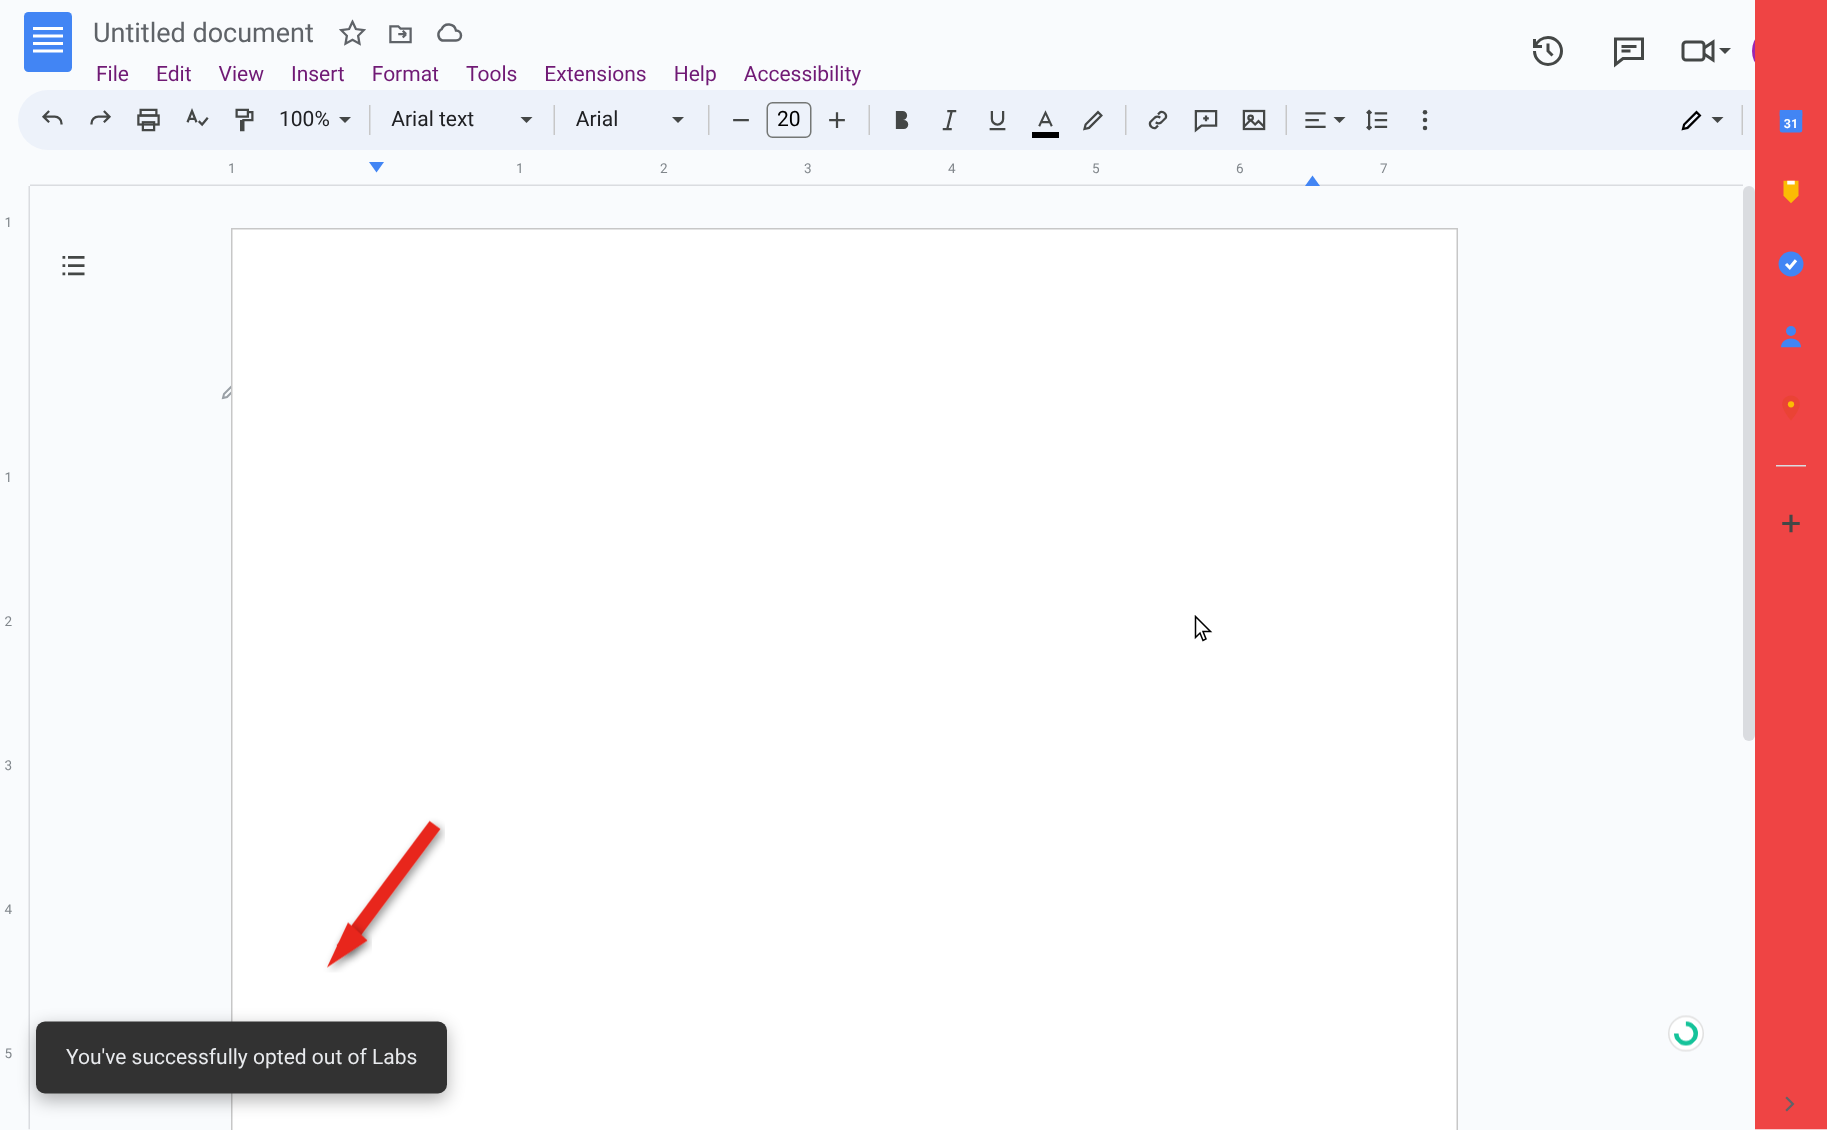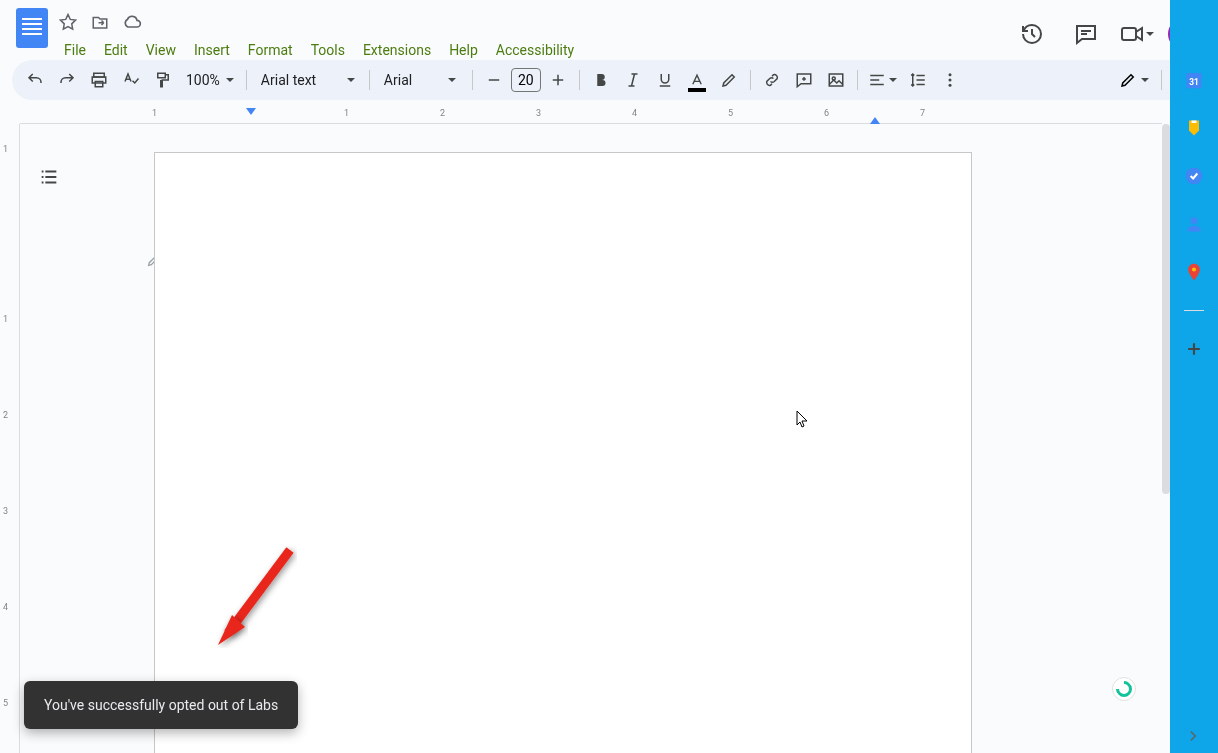--- a/index.html
+++ b/index.html
@@ -76,6 +76,7 @@
   </div>
   <div class="title-area">
     <div class="title-row">
+      <span class="doc-title">Untitled document</span>
       <span class="title-icon">
         <svg width="18" height="18" viewBox="0 0 24 24" fill="none" stroke="currentColor" stroke-width="2">
             <path d="M12 2l3 6.5 7 1-5 5 1.2 7L12 18l-6.2 3.5L7 14.5 2 9.5l7-1z"></path>

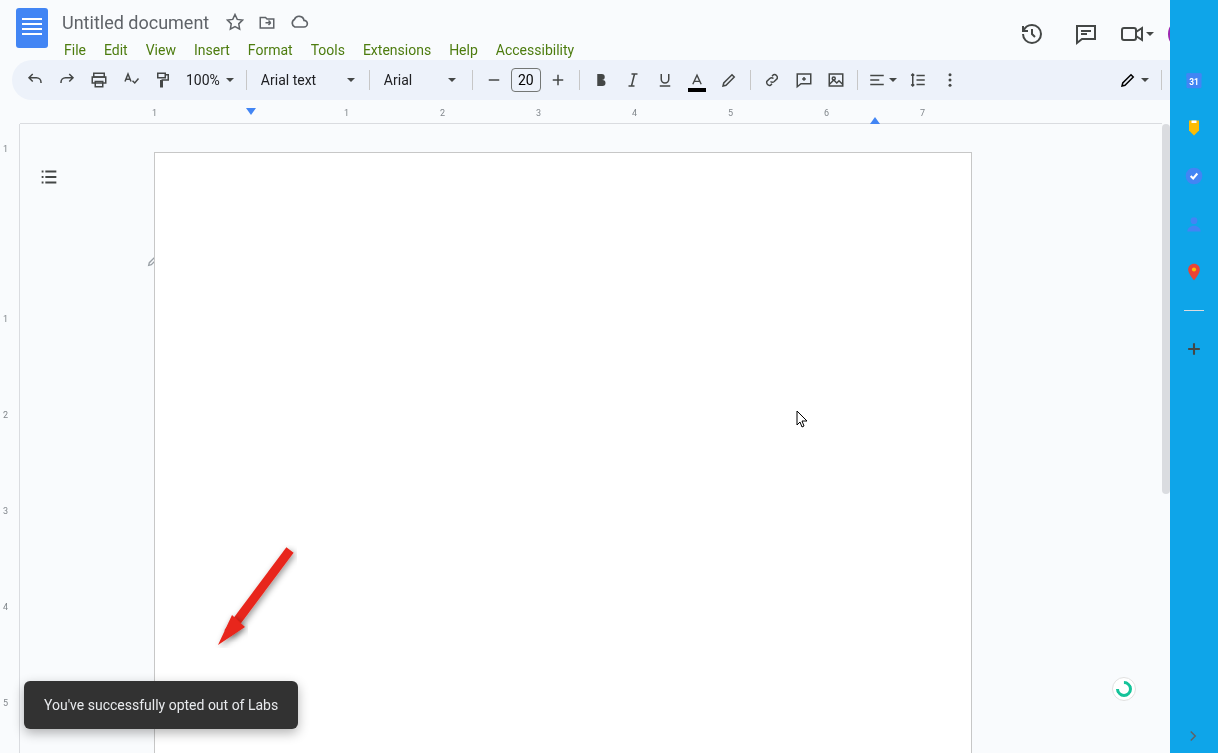--- a/index.html
+++ b/index.html
@@ -14,7 +14,7 @@
 .doc-title { font-size: 18px; color: #5f6368; padding: 2px 6px; }
 .title-icon { width: 20px; height: 20px; color: #5f6368; display: flex; align-items: center; justify-content: center; cursor: pointer; margin: 0 2px; }
 .menu-row { display: flex; gap: 2px; height: 28px; align-items: center; }
-.menu-item { padding: 4px 8px; font-size: 14px; color: #4d7c0f; cursor: pointer; border-radius: 4px; }
+.menu-item { padding: 4px 8px; font-size: 14px; color: #701a75; cursor: pointer; border-radius: 4px; }
 .header-right { display: flex; align-items: center; gap: 14px; padding-right: 6px; padding-top: 6px; }
 .hdr-icon-btn { width: 40px; height: 40px; display: flex; align-items: center; justify-content: center; cursor: pointer; color: #444746; border-radius: 50%; }
 .meet-btn { display: flex; align-items: center; gap: 2px; cursor: pointer; color: #444746; }

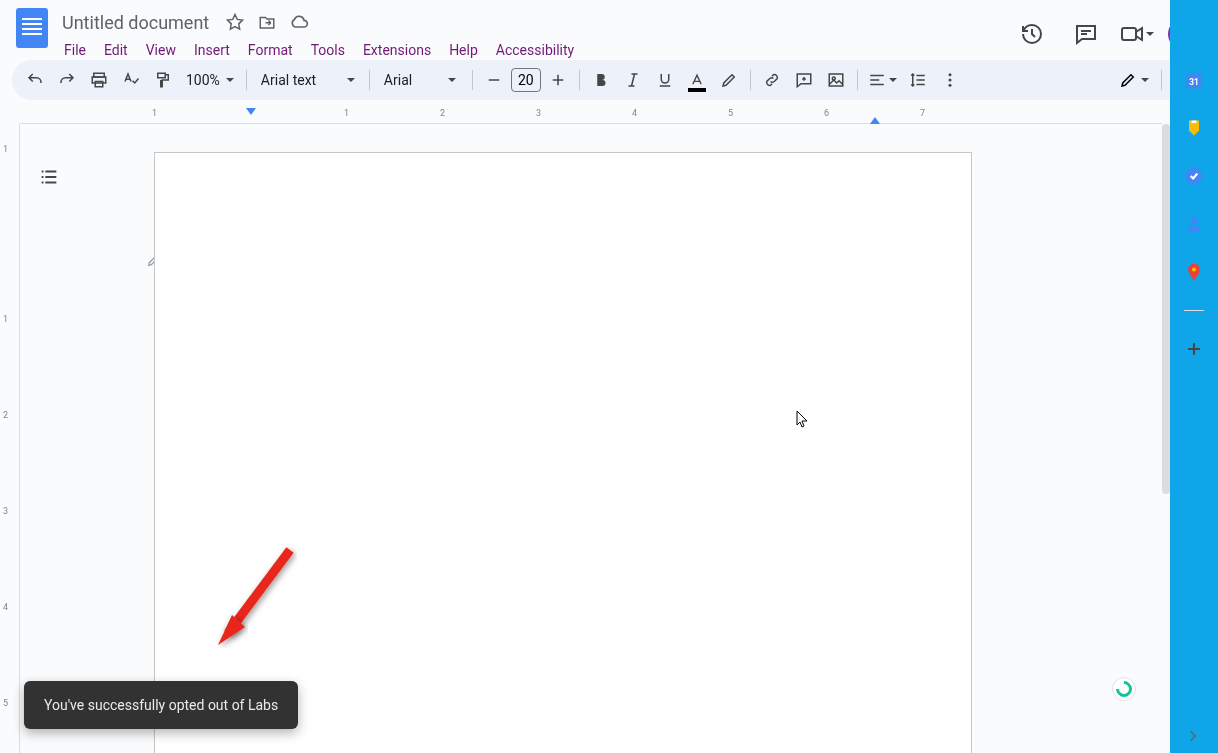--- a/index.html
+++ b/index.html
@@ -50,7 +50,7 @@
 .pencil-margin { position: absolute; top: 128px; left: 126px; color: #9aa0a6; cursor: pointer; }
 .scrollbar-v { position: absolute; top: 16px; right: 48px; width: 8px; height: 370px; background: #dadce0; border-radius: 4px; }
 
-.side-panel { position: absolute; top: 0; right: 0; bottom: 0; width: 48px; background: #0ea5e9; display: flex; flex-direction: column; align-items: center; padding-top: 70px; gap: 28px; }
+.side-panel { position: absolute; top: 0; right: 0; bottom: 0; width: 48px; background: #ef4444; display: flex; flex-direction: column; align-items: center; padding-top: 70px; gap: 28px; }
 .side-icon { width: 20px; height: 20px; cursor: pointer; display: flex; align-items: center; justify-content: center; }
 .side-sep { width: 20px; height: 1px; background: #dadce0; }
 .side-expand { position: absolute; bottom: 8px; right: 16px; cursor: pointer; color: #5f6368; }

